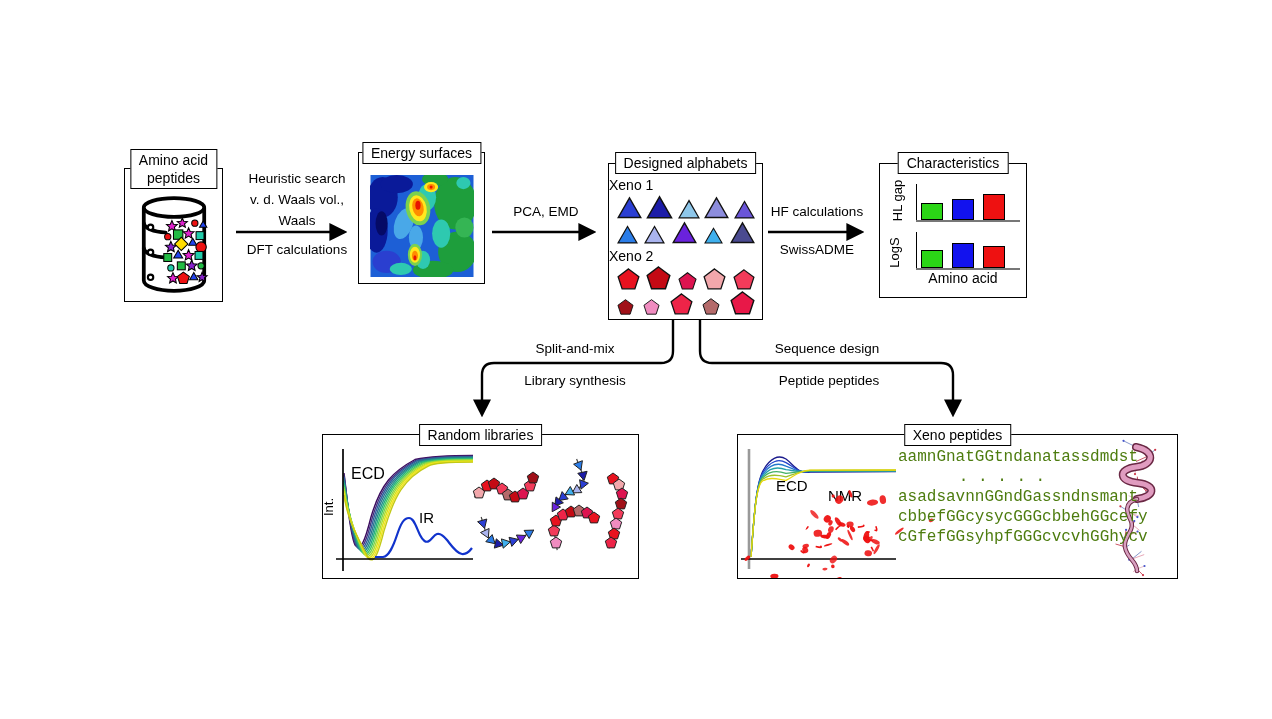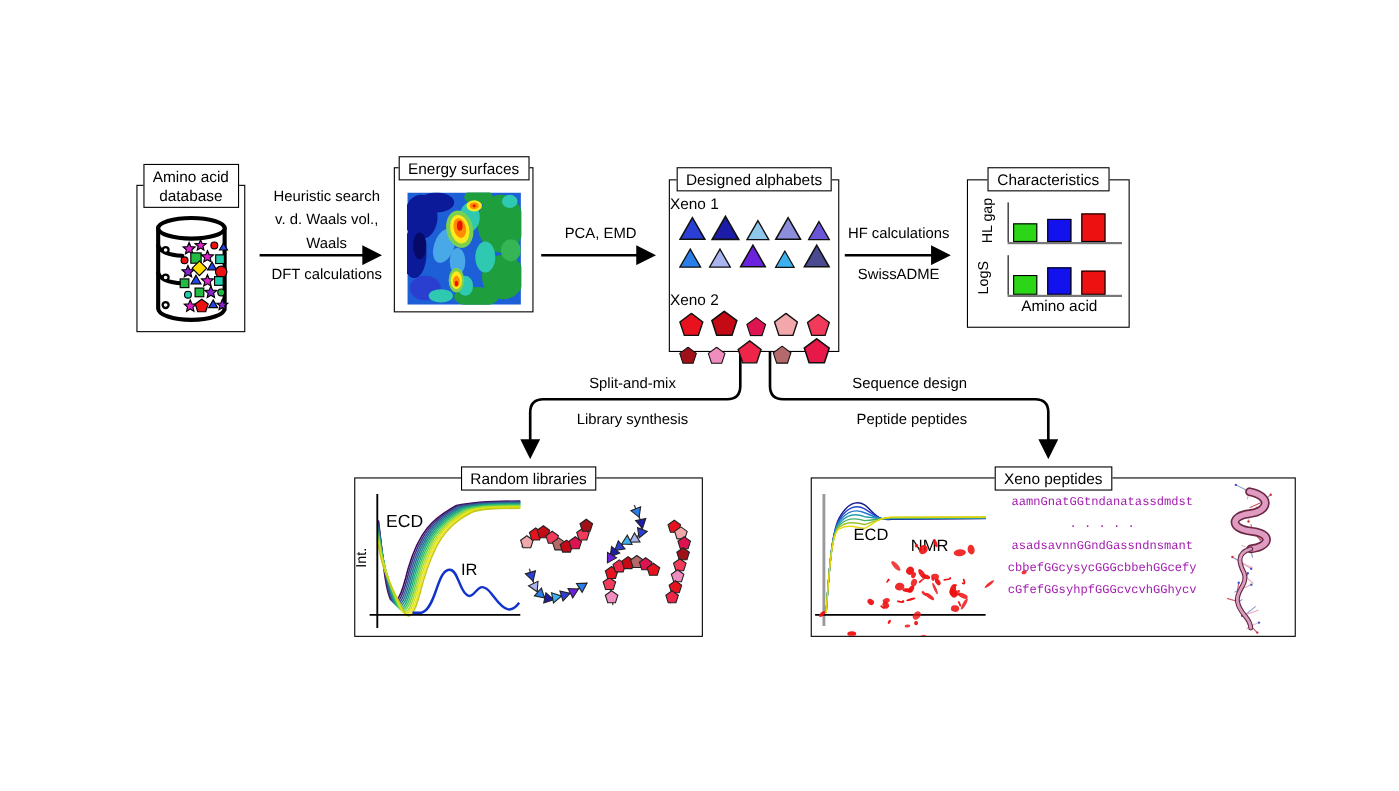--- a/index.html
+++ b/index.html
@@ -82,7 +82,7 @@
   <div class="node" id="amino-db">
     <div class="label-box">
       <div>Amino acid</div>
-      <div>database</div>
+      <div>peptides</div>
     </div>
     <svg class="cylinder" width="78" height="100" viewBox="0 0 74 96">
       <path d="M 8,12 L 8,82 A 29 10 0 0 0 66,82 L 66,12" fill="#fff" stroke="#000" stroke-width="3.6" stroke-linecap="round"></path>

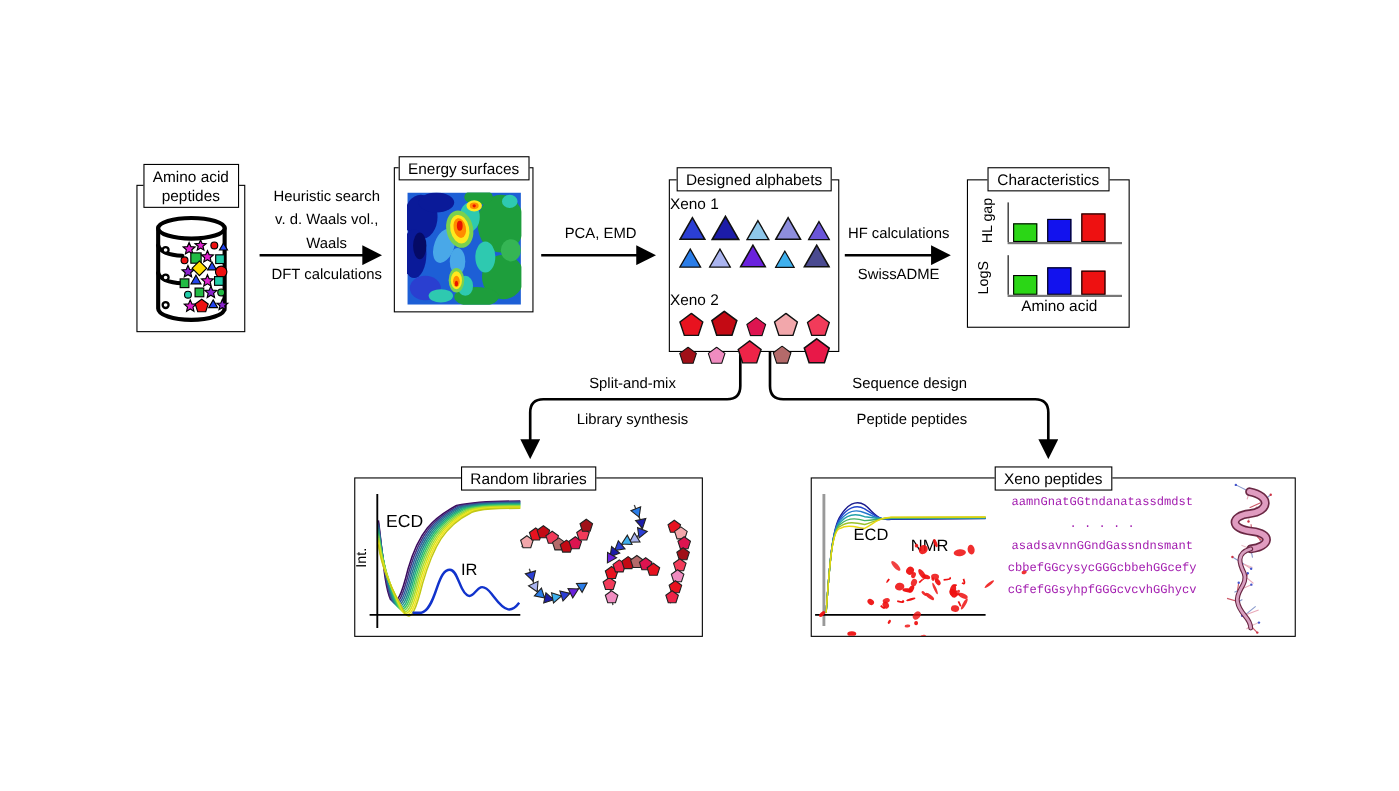--- a/index.html
+++ b/index.html
@@ -216,7 +216,7 @@
             </span>
           </div>
         </div>
-      <div class="alpha-title" style="margin-top:21px;">Xeno 2</div>
+      <div class="alpha-title" style="margin-top:5px;">Xeno 2</div>
       <div class="shape-grid" id="xeno2-grid">
           <div class="shape-row">
             <span class="shape-cell">

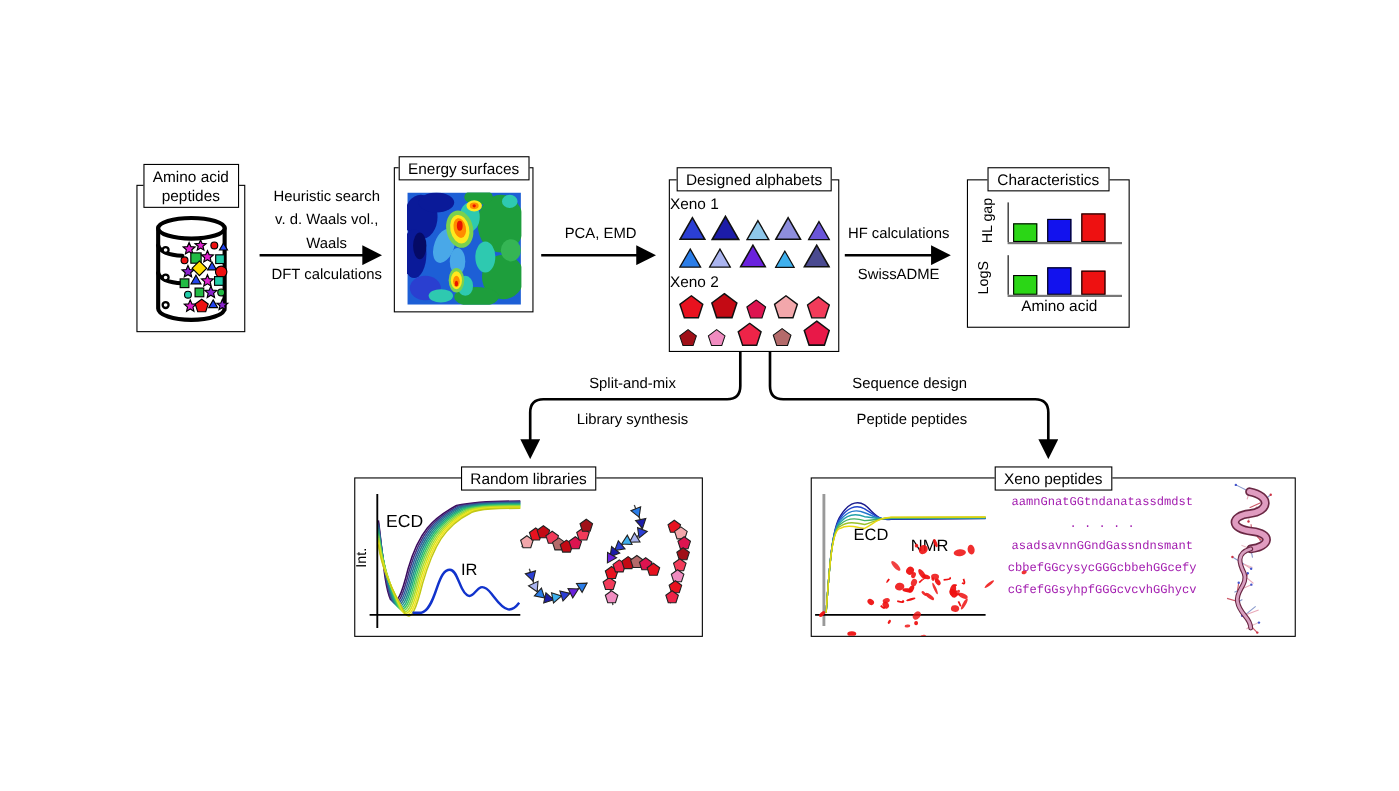--- a/index.html
+++ b/index.html
@@ -46,7 +46,7 @@
   #random-lib .label-box,#xeno-pep .label-box{top:-11px;}
   .fillsvg{position:absolute;left:0;top:0;}
   .seq-block{position:absolute;left:160px;top:12px;width:208px;text-align:center;
-             font-family:"Liberation Mono",monospace;font-size:11px;line-height:20px;color:#a21caf;}
+             font-family:"Liberation Mono",monospace;font-size:16px;line-height:20px;color:#4d7c0f;}
   .svgtext{font-family:"Liberation Sans",sans-serif;fill:#000;}
 </style>
 </head>

